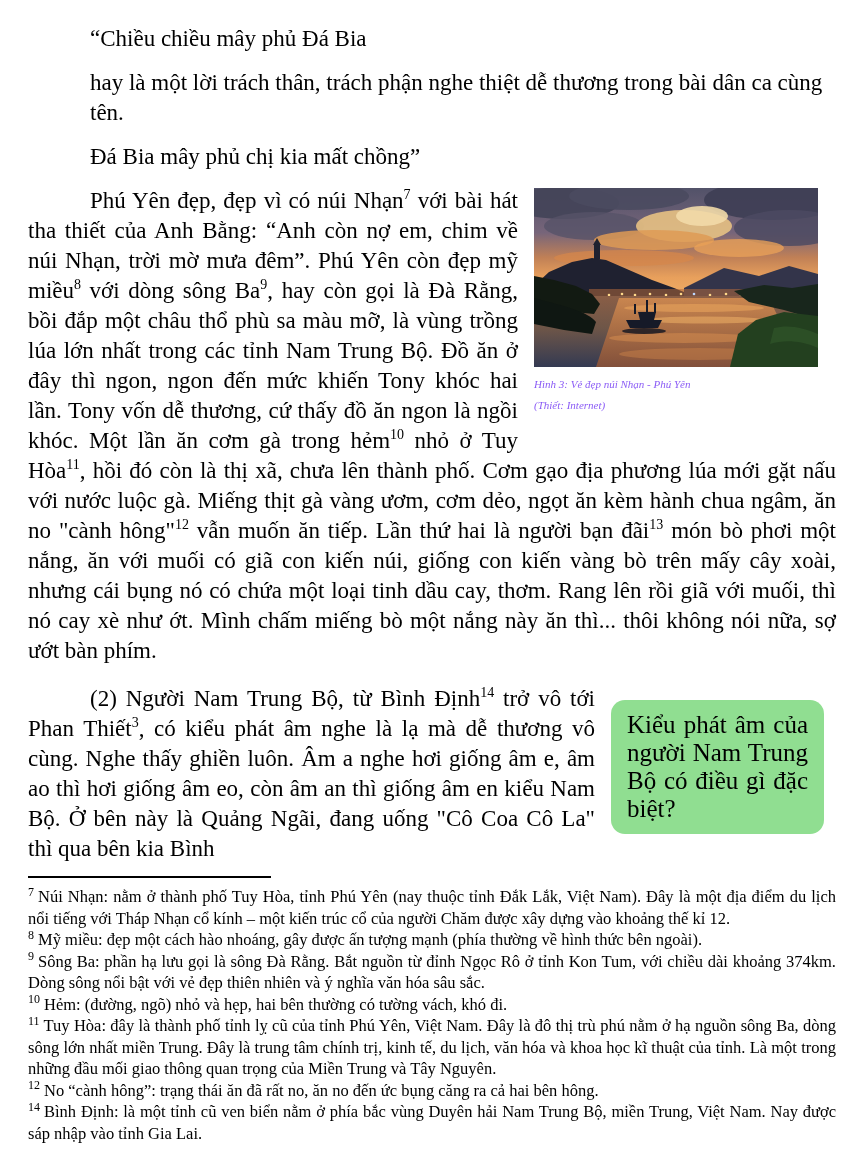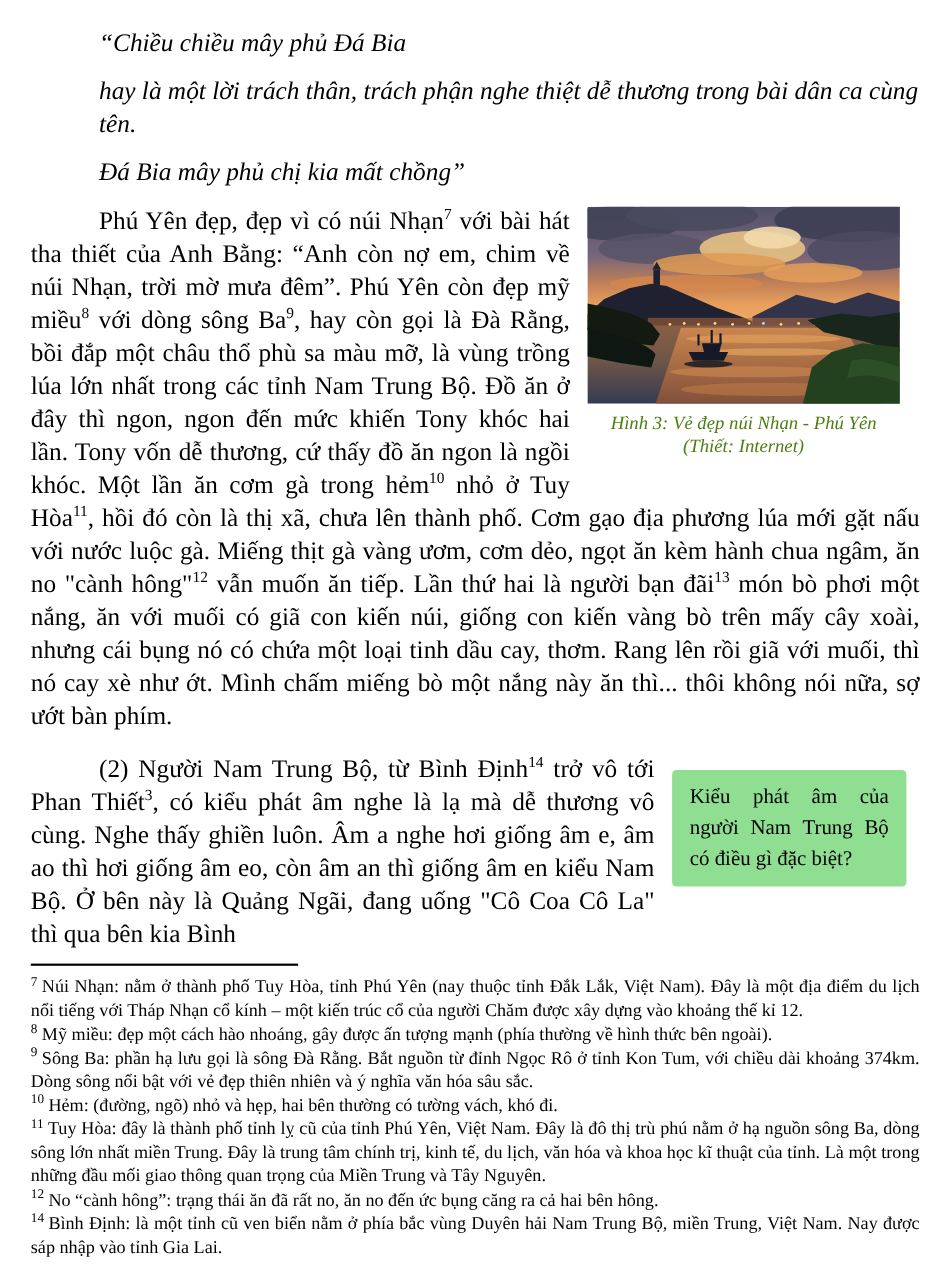--- a/index.html
+++ b/index.html
@@ -14,7 +14,7 @@
     font-size:23px; line-height:30px;
     overflow:hidden;
   }
-  .quote-line { margin:0 0 14px 0; padding-left:62px;font-style:italic; }
+  .quote-line { margin:0 0 14px 0; padding-left:62px; }
   .par { margin:0; text-align:justify; text-indent:62px; }
   .par2 { margin-top:18px; }
 

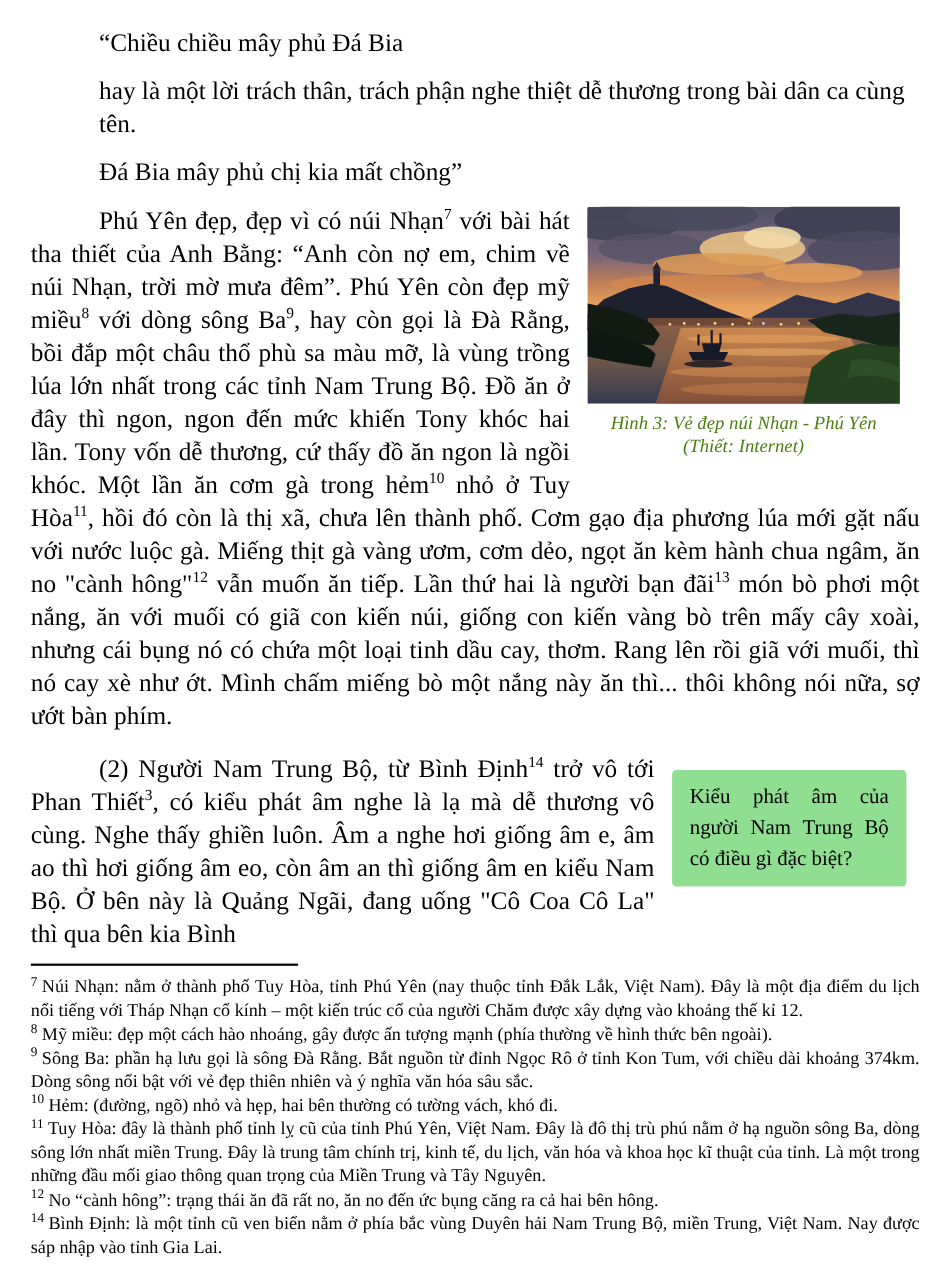--- a/index.html
+++ b/index.html
@@ -25,9 +25,9 @@
   }
   .photo { display:block; width:284px; height:179px; }
   .caption {
-    margin-top:7px; text-align:center;
-    font-style:italic; font-size:17px; line-height:21px;
-    color:#4d7c0f; text-indent:0;
+    margin-top:7px; 
+    font-style:italic; font-size:11px; line-height:21px;
+    color:#8b5cf6; text-indent:0;
   }
 
   .callout {

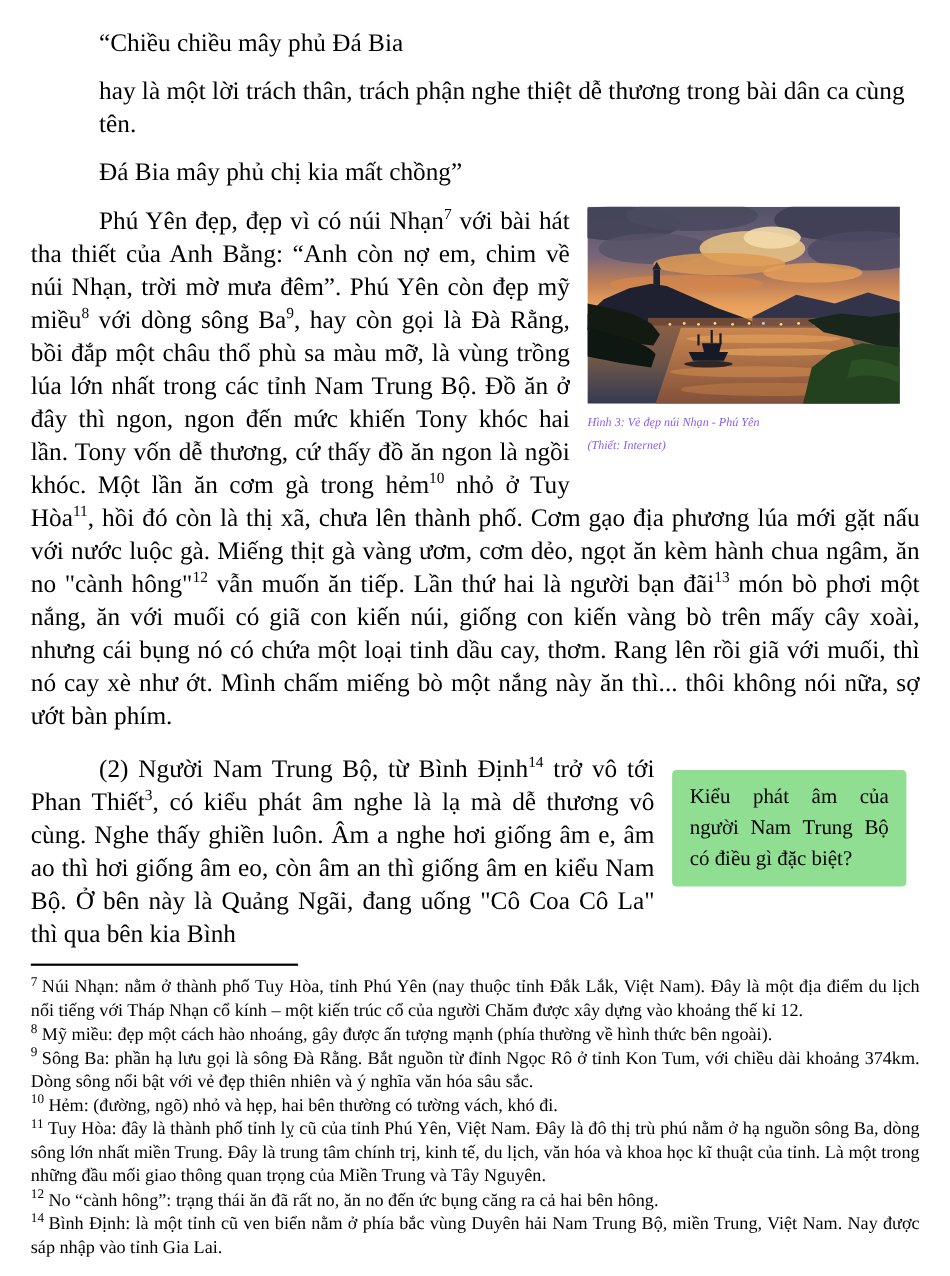--- a/index.html
+++ b/index.html
@@ -35,9 +35,9 @@
     margin:16px 12px 10px 16px;
     padding:11px 16px;
     background:#90DE91;
-    border-radius:4px;
+    border-radius:14px;
     text-align:justify; text-indent:0;
-    font-size:19px; line-height:28px;
+    font-size:25px; line-height:28px;
   }
 
   sup.fnref { font-size:14px; line-height:0; }

